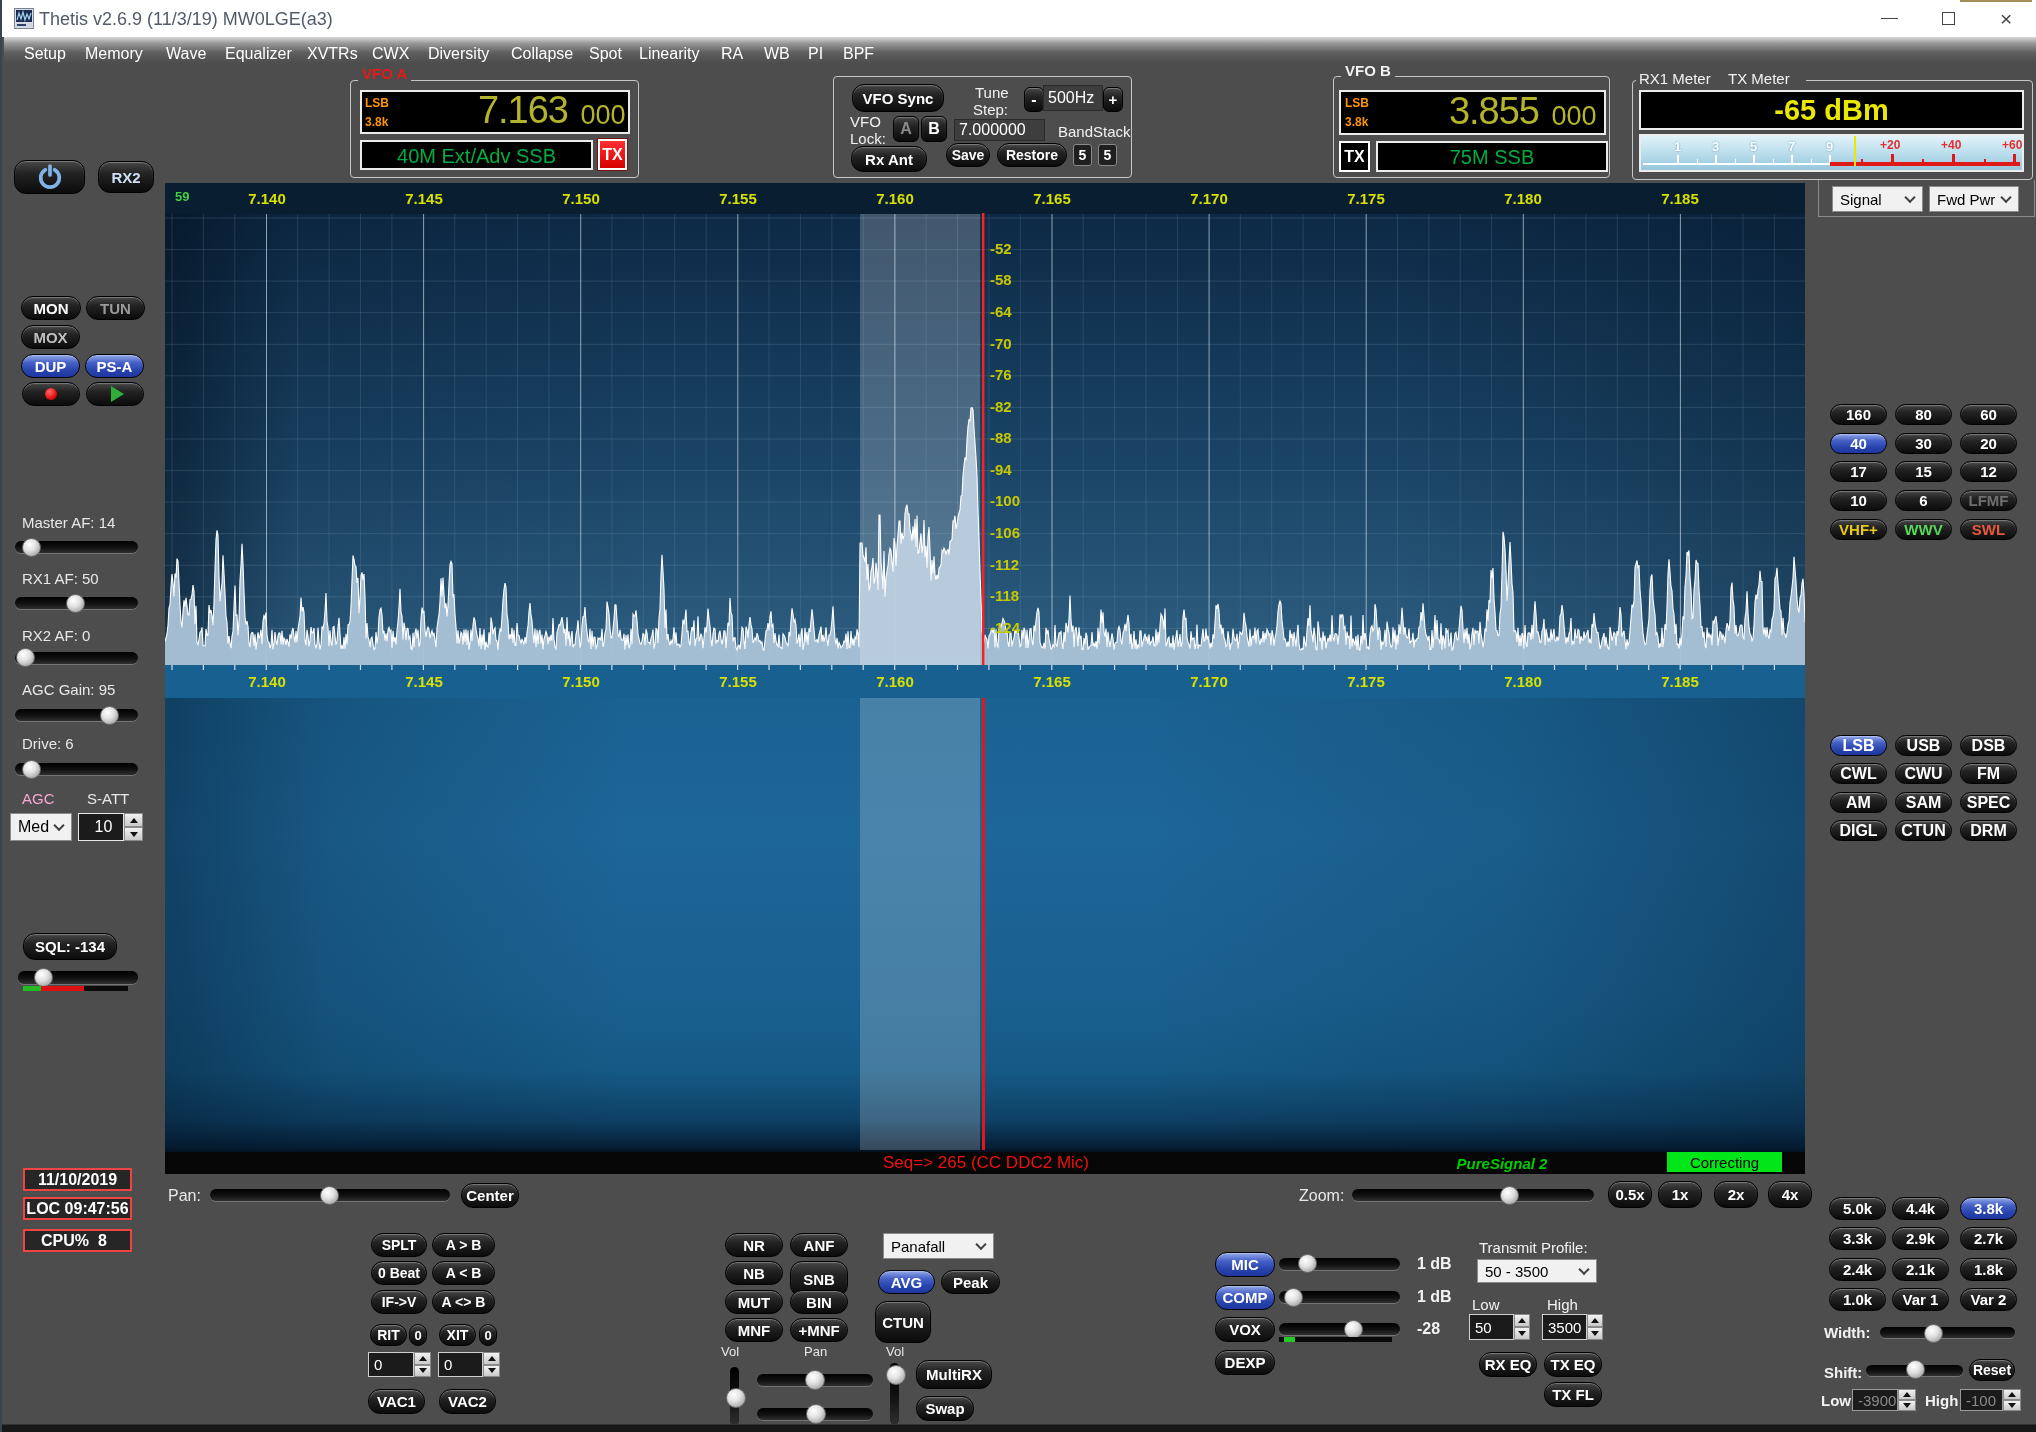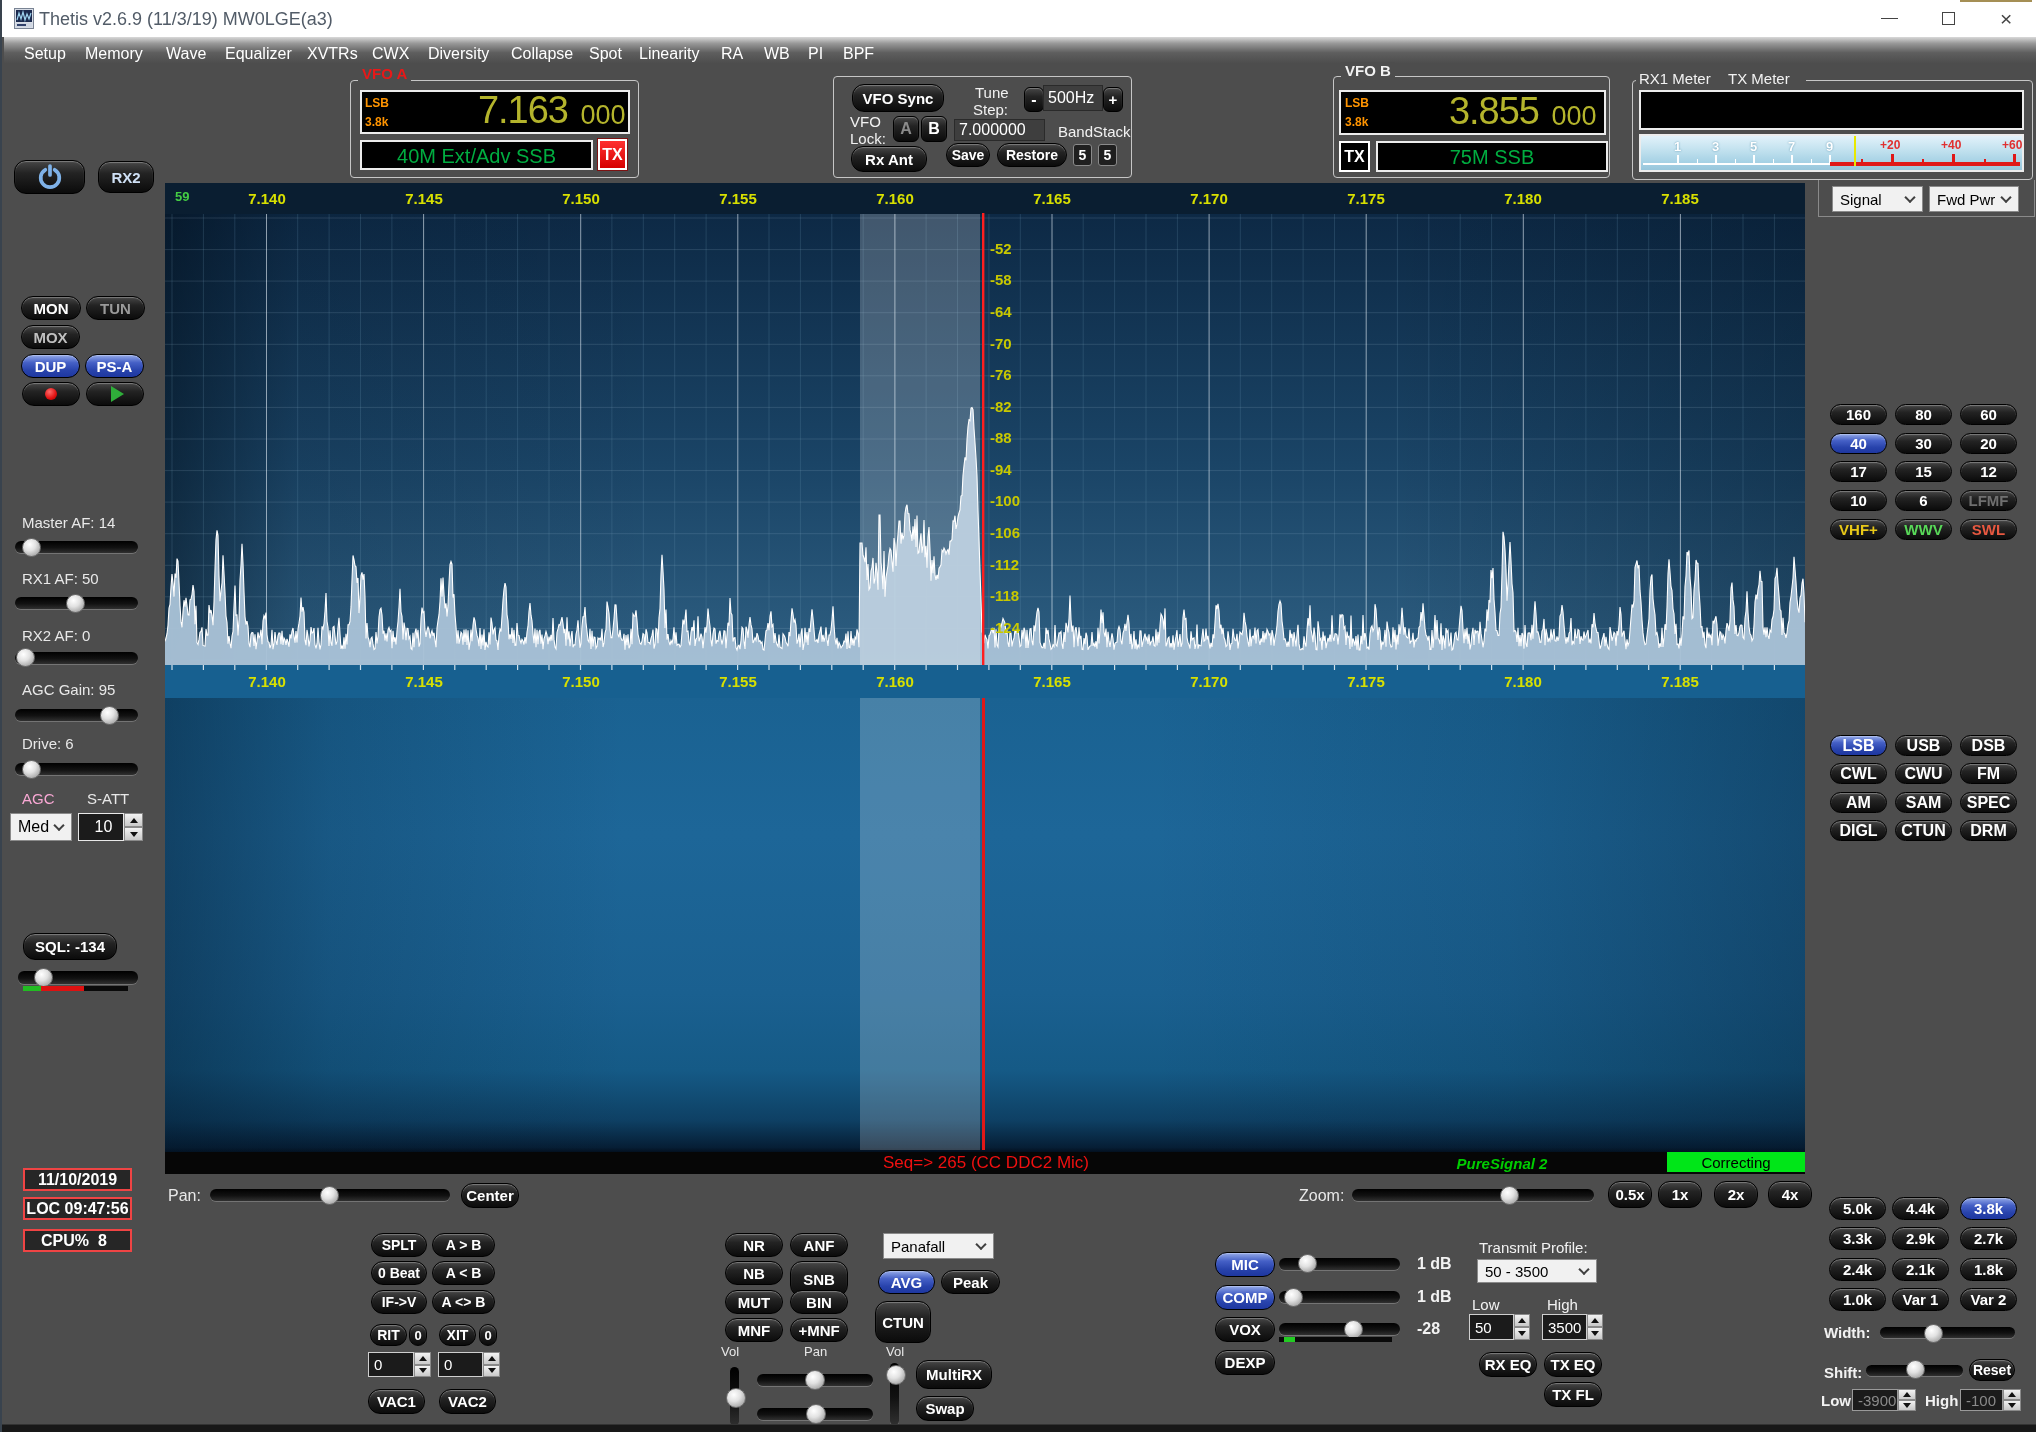--- a/index.html
+++ b/index.html
@@ -125,6 +125,7 @@
 <div class="lb " style="left:1637px;top:70px;font-size:15px;color:#f2f2f2;">RX1 Meter</div>
 <div class="lb " style="left:1726px;top:70px;font-size:15px;color:#f2f2f2;">TX Meter</div>
 <div class="disp" style="left:1637px;top:90px;width:385px;height:40px;"></div>
+<div class="lb" style="left:1637px;top:94px;width:385px;font-size:29px;font-weight:bold;color:#e8e800;text-align:center;">-65 dBm</div>
 <div class="mscale" style="left:1637px;top:134px;width:385px;height:38px;"></div>
 <div class="lb" style="left:1672px;top:140px;font-size:13px;color:#fff;font-weight:bold;text-shadow:0 0 2px #5a92ad;">1</div>
 <div style="position:absolute;left:1675px;top:155px;width:2px;height:9px;background:#fff;"></div>

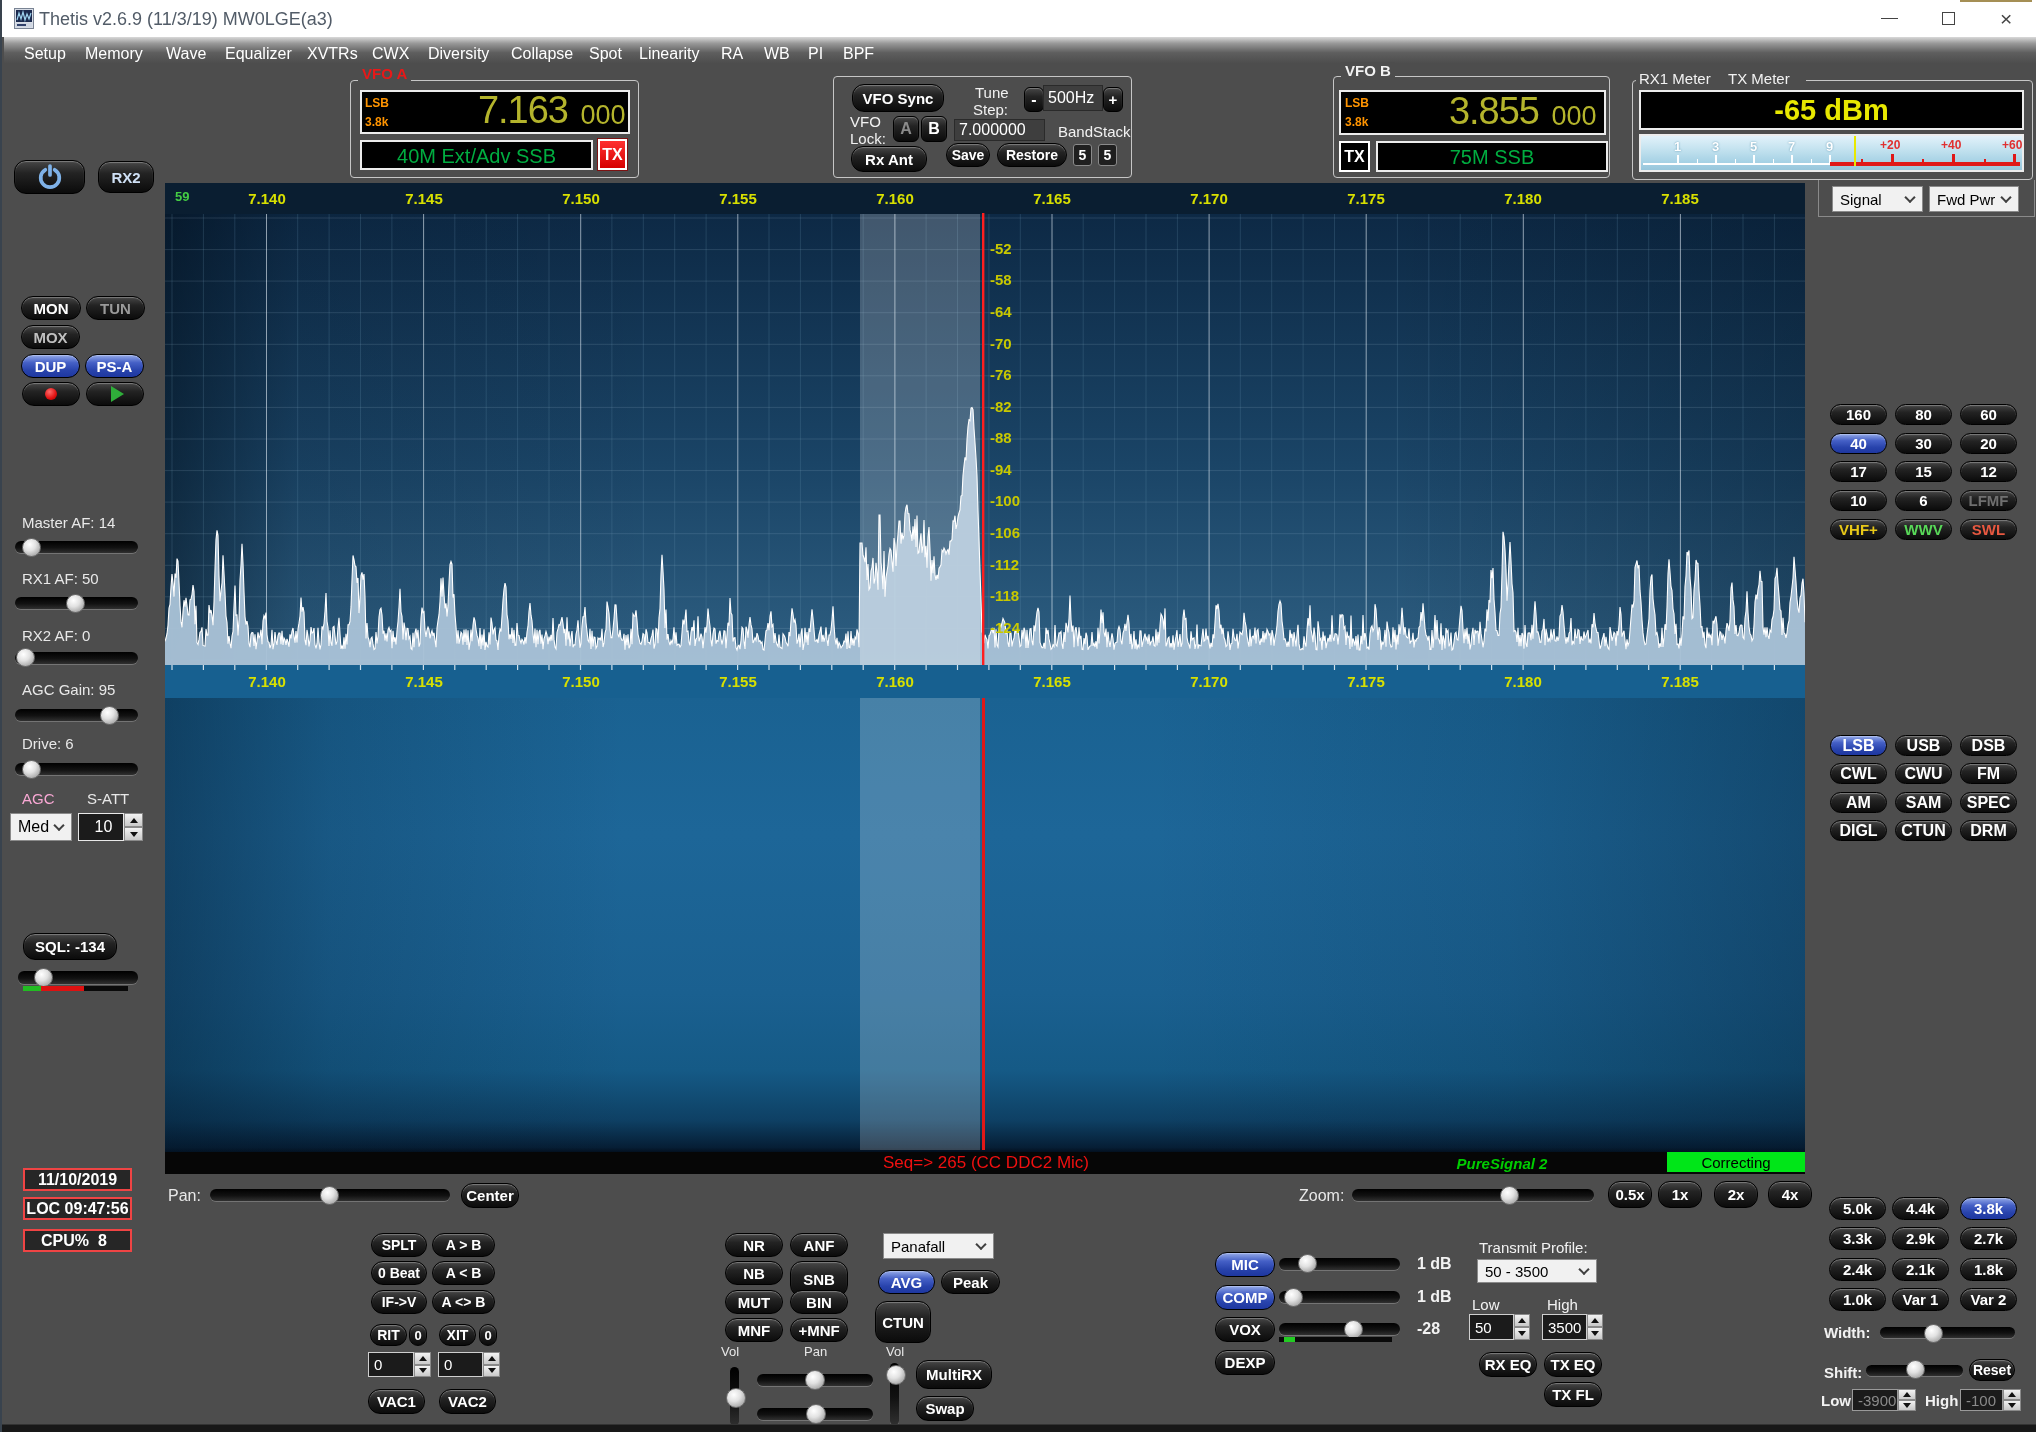--- a/index.html
+++ b/index.html
@@ -316,7 +316,7 @@
 <div style="position:absolute;left:163px;top:1152px;width:1640px;height:22px;background:#060606;"></div>
 <div class="lb" style="left:784px;top:1153px;width:400px;text-align:center;font-size:17px;color:#f01010;">Seq=&gt; 265 (CC DDC2 Mic)</div>
 <div class="lb" style="left:1440px;top:1155px;width:120px;text-align:center;font-size:15px;color:#00cc00;font-weight:bold;font-style:italic;">PureSignal 2</div>
-<div style="position:absolute;left:1665px;top:1152px;width:138px;height:20px;background:#00e618;color:#000;font-size:15px;display:flex;align-items:center;justify-content:center;">Correcting</div>
+<div style="position:absolute;left:1665px;top:1152px;width:115px;height:20px;background:#00e618;color:#000;font-size:15px;display:flex;align-items:center;justify-content:center;">Correcting</div>
 <div class="lb " style="left:166px;top:1187px;font-size:16px;color:#e8e8e8;">Pan:</div>
 <div class="tr" style="left:208px;top:1189px;width:240px;height:12px;"></div>
 <div class="th" style="left:318px;top:1186px;width:19px;height:19px;"></div>

